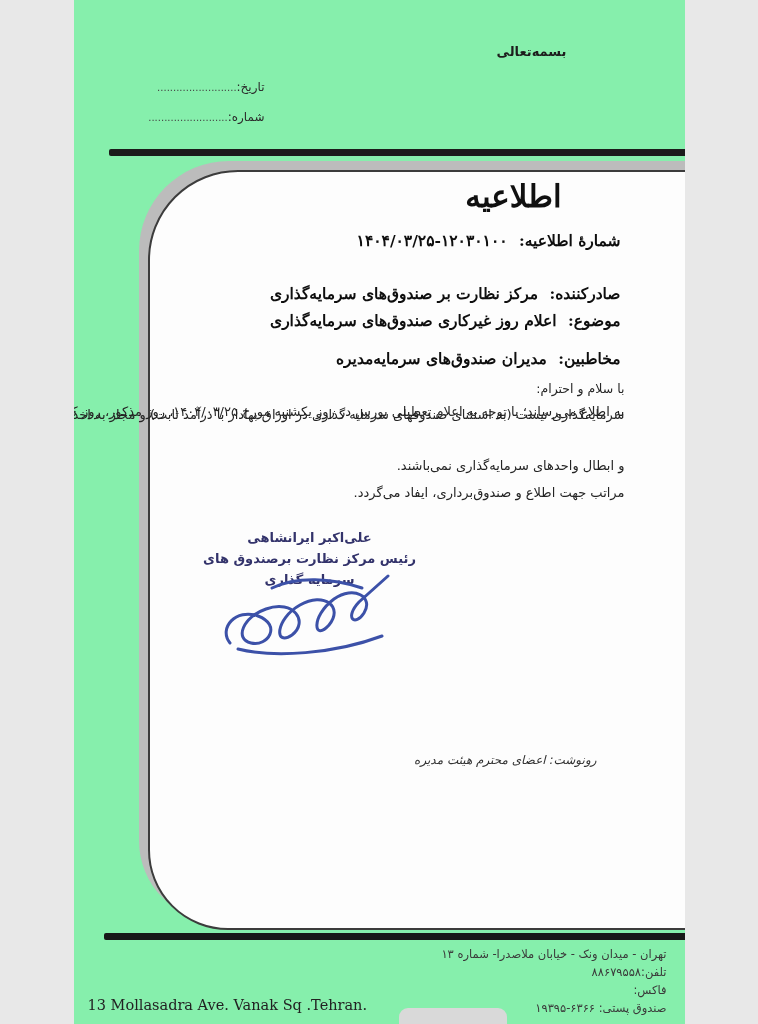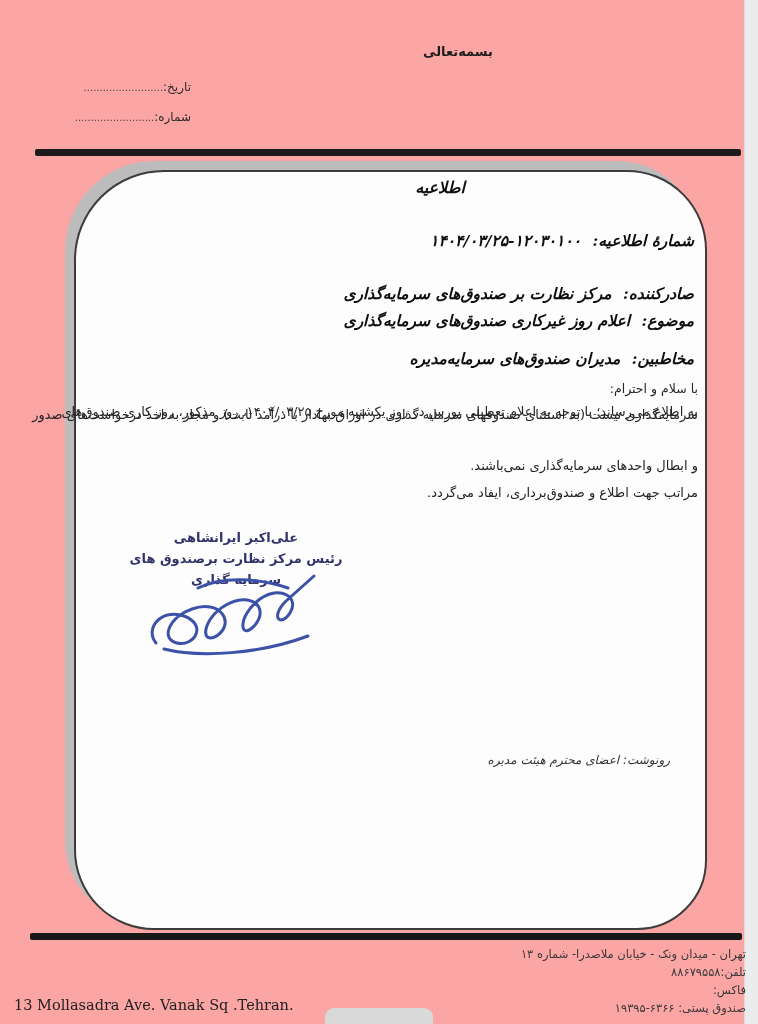--- a/index.html
+++ b/index.html
@@ -4,8 +4,8 @@
 <style>
   html,body{margin:0;padding:0;background:#e8e8e8;}
   .screen{
-    position:relative;width:758px;height:1024px;margin:0 auto;
-    background:#fca5a5;overflow:hidden;
+    position:relative;width:611px;height:1024px;margin:0 auto;
+    background:#86efac;overflow:hidden;
     font-family:"DejaVu Sans",sans-serif;color:#222;
   }
   .edge-strip{position:absolute;left:744px;top:0;width:14px;height:1024px;background:#ececec;border-left:1px solid #dcdcdc;}

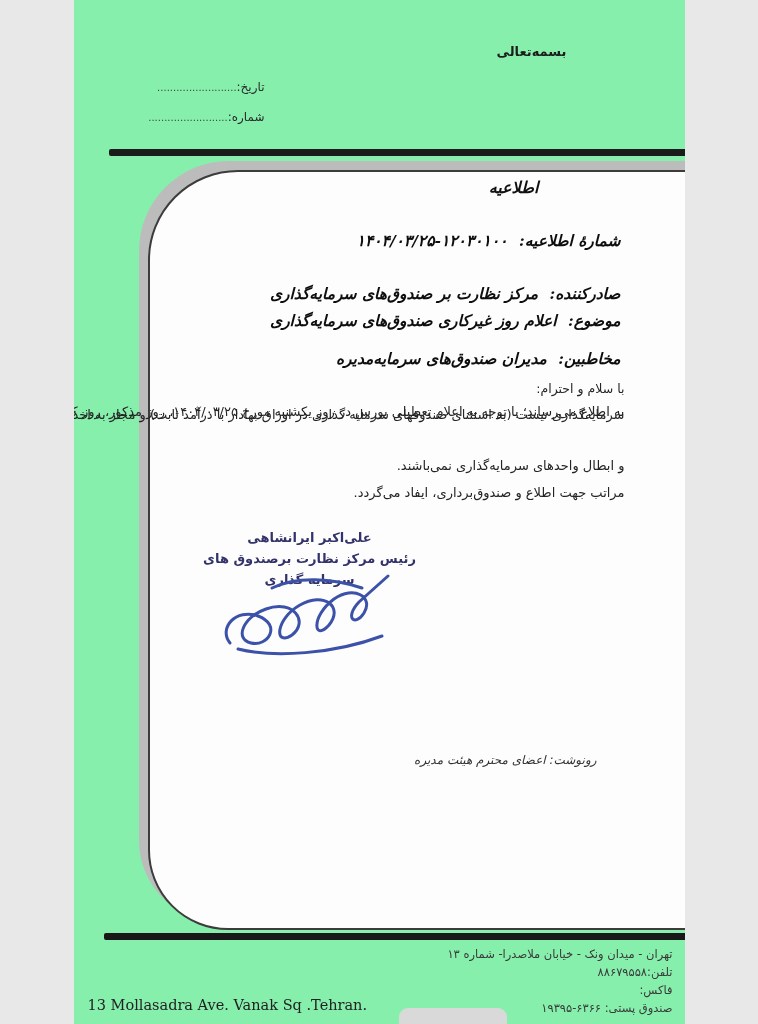--- a/index.html
+++ b/index.html
@@ -33,8 +33,8 @@
   }
   .letter-title{
     position:absolute;left:378px;top:178px;width:124px;text-align:center;
-    font-family:"DejaVu Serif",serif;font-style:italic;font-weight:bold;
-    font-size:16px;color:#101010;
+    font-family:"DejaVu Serif",serif;font-weight:bold;
+    font-size:31px;color:#101010;
   }
   .meta-line{
     position:absolute;right:64px;direction:rtl;white-space:nowrap;

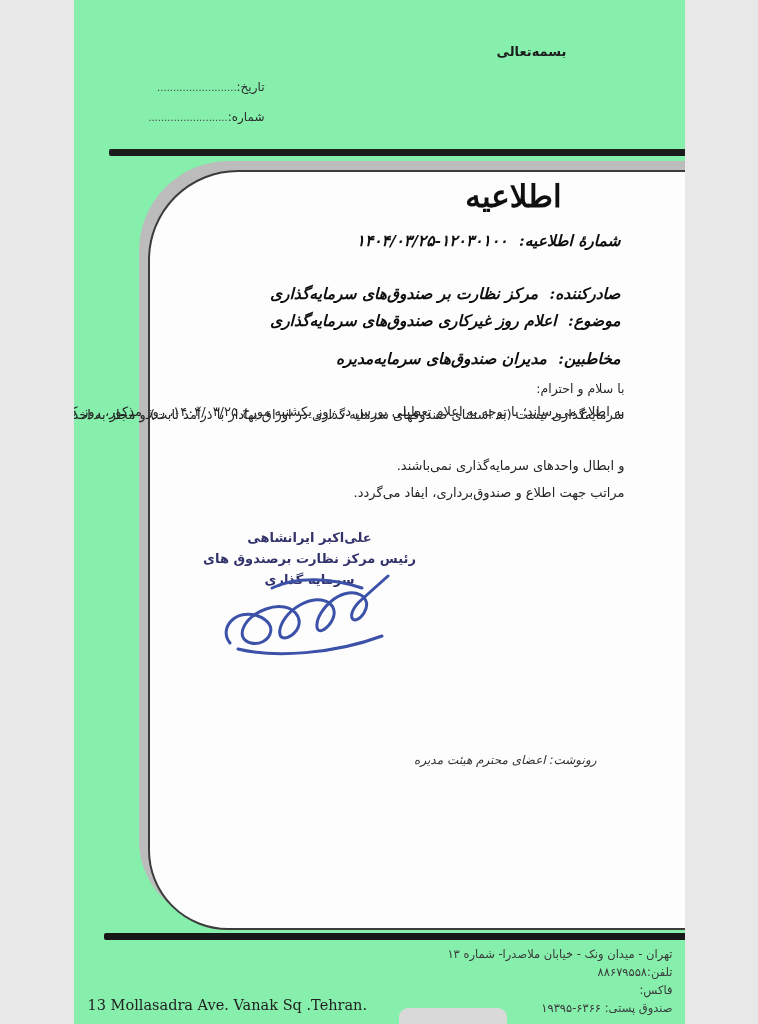--- a/index.html
+++ b/index.html
@@ -38,7 +38,7 @@
   }
   .meta-line{
     position:absolute;right:64px;direction:rtl;white-space:nowrap;
-    font-family:"DejaVu Serif",serif;font-weight:bold;font-style:italic;
+    font-family:"DejaVu Serif",serif;font-weight:bold;
     font-size:15.5px;color:#0e0e0e;
   }
   .meta-line .m-label{margin-left:6px;}

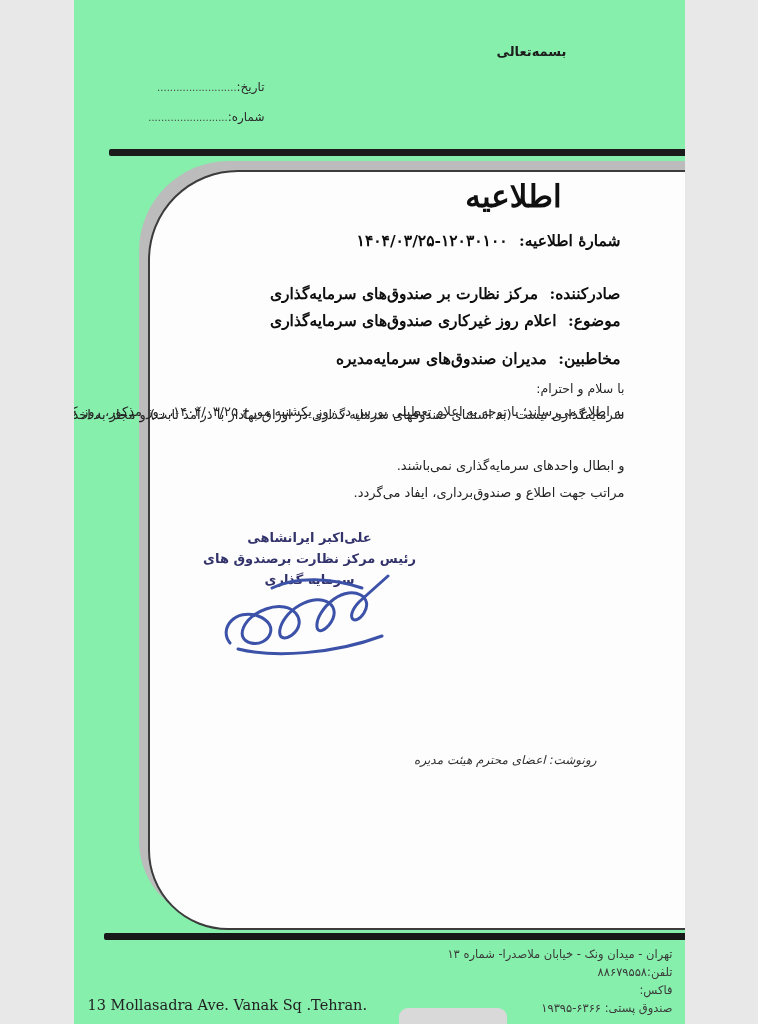--- a/index.html
+++ b/index.html
@@ -50,7 +50,7 @@
   .sig-scribble{position:absolute;left:138px;top:548px;}
   .cc-line{position:absolute;right:88px;top:753px;direction:rtl;font-size:12px;color:#333;font-style:italic;}
   
-  .footer-fa{position:absolute;right:12px;direction:rtl;font-size:11.5px;color:#3a3a3a;white-space:nowrap;text-align:right;}
+  .footer-fa{position:absolute;right:18px;direction:rtl;font-size:11.5px;color:#3a3a3a;white-space:nowrap;text-align:right;}
   .f1{top:947px;} .f2{top:965px;} .f3{top:983px;} .f4{top:1001px;}
   .num-ltr{direction:ltr;unicode-bidi:embed;}
   .footer-en{position:absolute;left:14px;top:997px;font-family:"DejaVu Serif",serif;font-size:14.5px;color:#222;}

